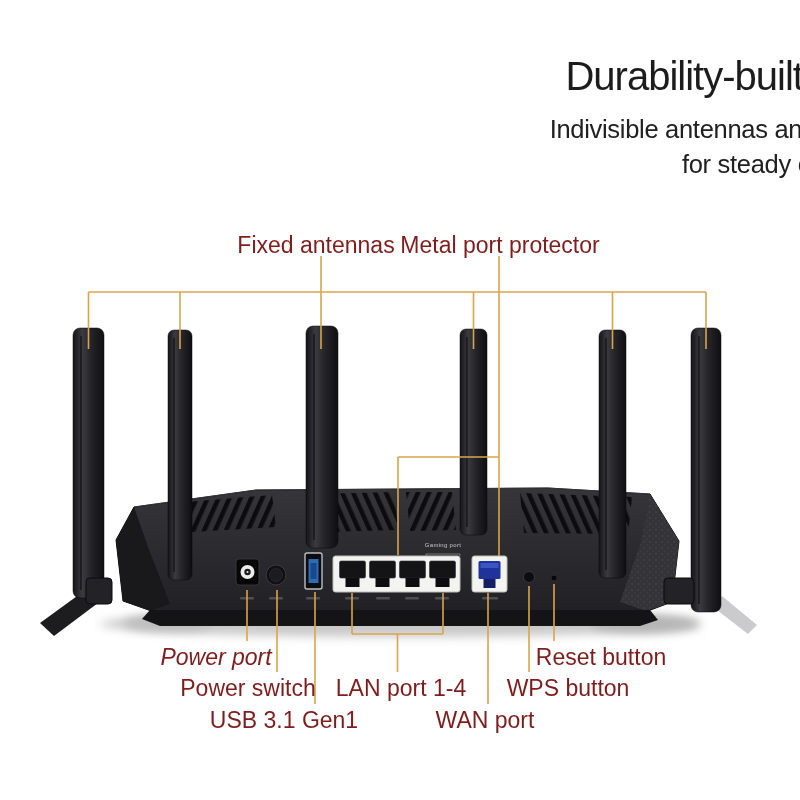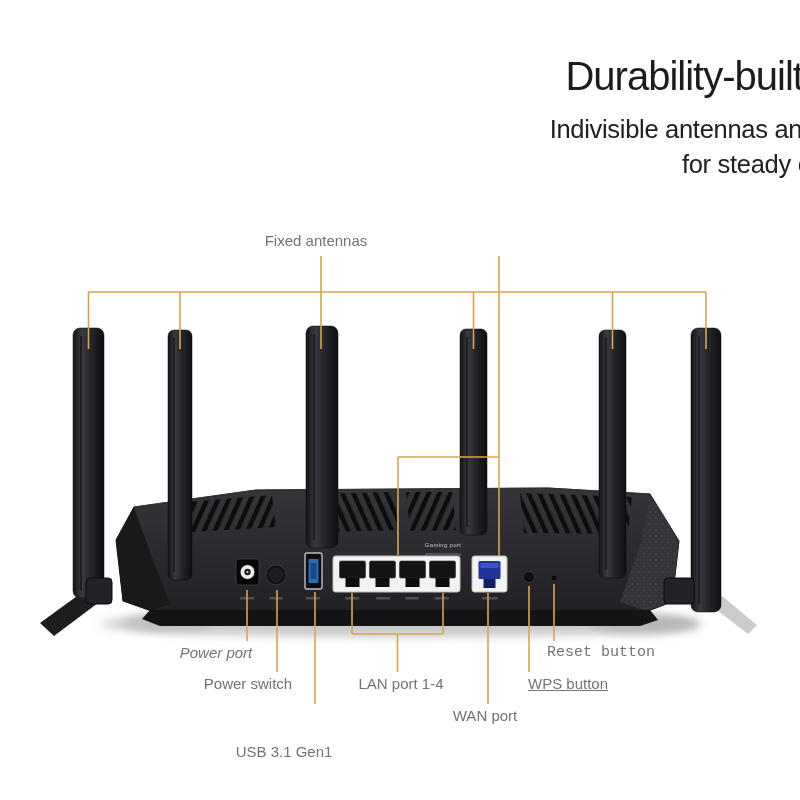--- a/index.html
+++ b/index.html
@@ -11,7 +11,7 @@
          color:#1c1c1c;font-weight:400;}
   .subtitle{width:100%;left:50%;top:112px;text-align:center;font-size:25.5px;line-height:35px;
             letter-spacing:-0.3px;color:#202020;font-weight:400;}
-  .callout-label{font-size:15px;color:#737373;}
+  .callout-label{font-size:23px;color:#7f1d1d;}
   .tiny-label{font-size:6px;color:#c8c8c8;letter-spacing:0.3px;}
 </style>
 </head>

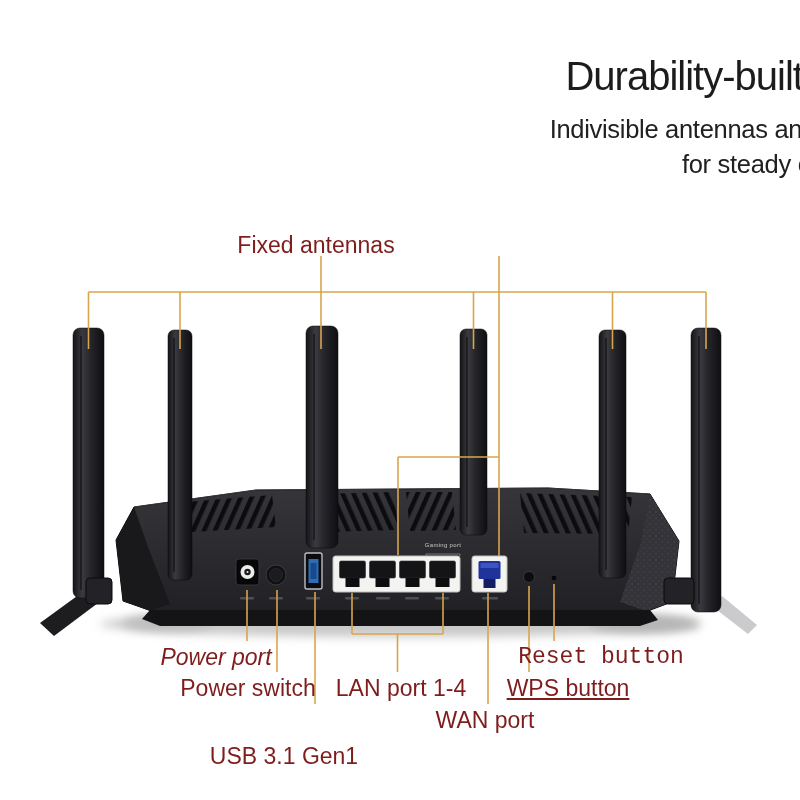--- a/index.html
+++ b/index.html
@@ -177,6 +177,7 @@
   </div>
 
   <div class="txt callout-label" style="left:316px;top:232px;">Fixed antennas</div>
+  <div class="txt callout-label" style="left:500px;top:232px;">Metal port protector</div>
 
   <div class="txt tiny-label" style="left:443px;top:542px;">Gaming port</div>
 

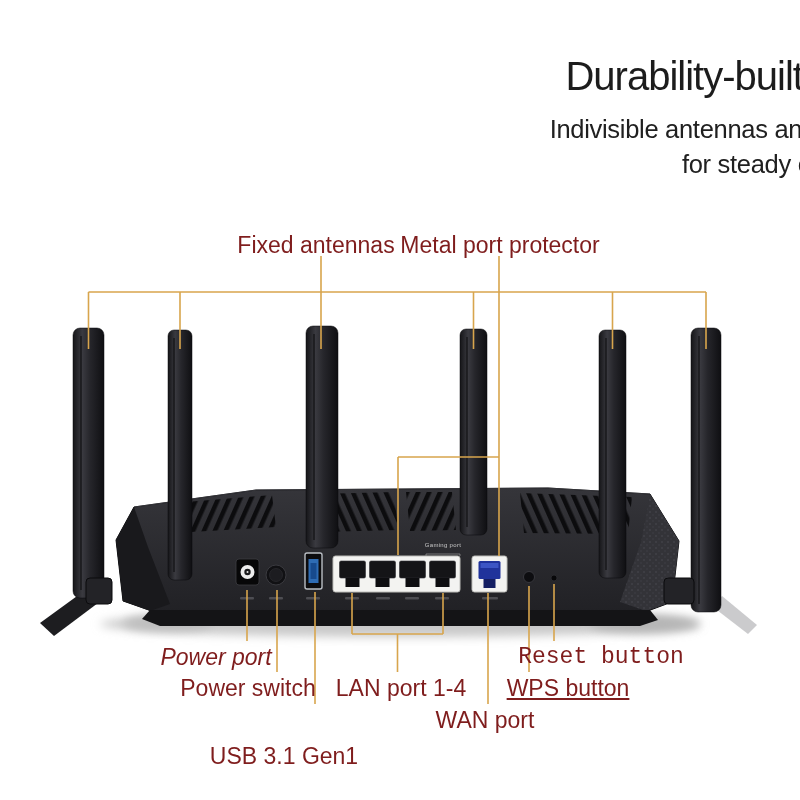--- a/index.html
+++ b/index.html
@@ -187,7 +187,7 @@
   <div class="txt callout-label" style="left:401px;top:675px;">LAN port 1-4</div>
   <div class="txt callout-label" style="left:485px;top:707px;">WAN port</div>
   <div class="txt callout-label" style="left:568px;top:675px;text-decoration:underline;">WPS button</div>
-  <div class="txt callout-label" style="left:601px;top:644px;font-family:Liberation Mono, monospace;">Reset button</div>
+  <div class="txt callout-label" style="left:601px;top:644px;">Reset button</div>
 
 </div>
 

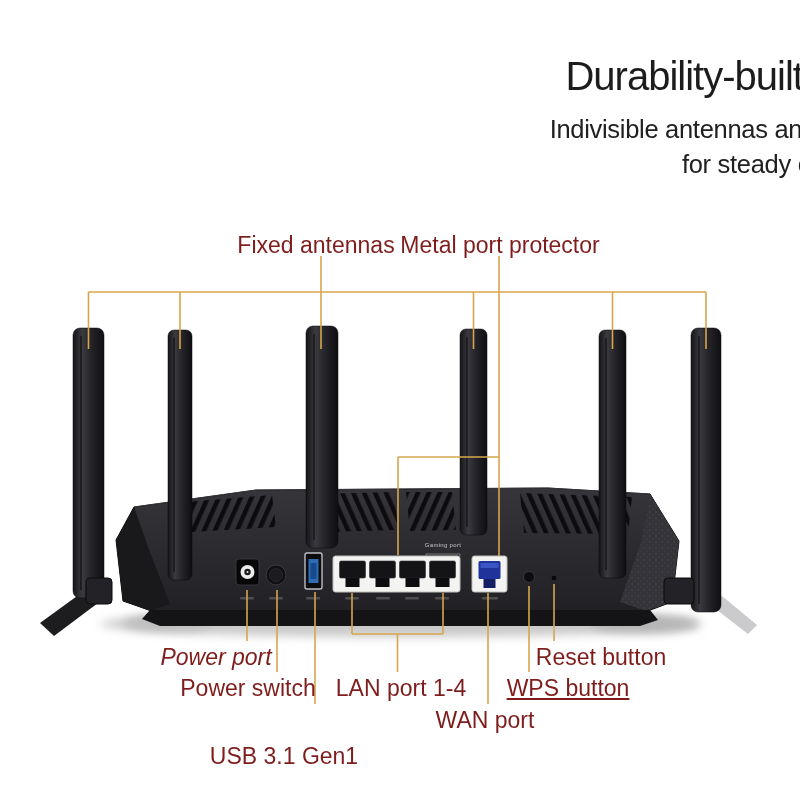--- a/index.html
+++ b/index.html
@@ -186,7 +186,7 @@
   <div class="txt callout-label" style="left:284px;top:707px;margin-top:36px;">USB 3.1 Gen1</div>
   <div class="txt callout-label" style="left:401px;top:675px;">LAN port 1-4</div>
   <div class="txt callout-label" style="left:485px;top:707px;">WAN port</div>
-  <div class="txt callout-label" style="left:568px;top:675px;text-decoration:underline;">WPS button</div>
+  <div class="txt callout-label" style="left:568px;top:675px;">WPS button</div>
   <div class="txt callout-label" style="left:601px;top:644px;">Reset button</div>
 
 </div>

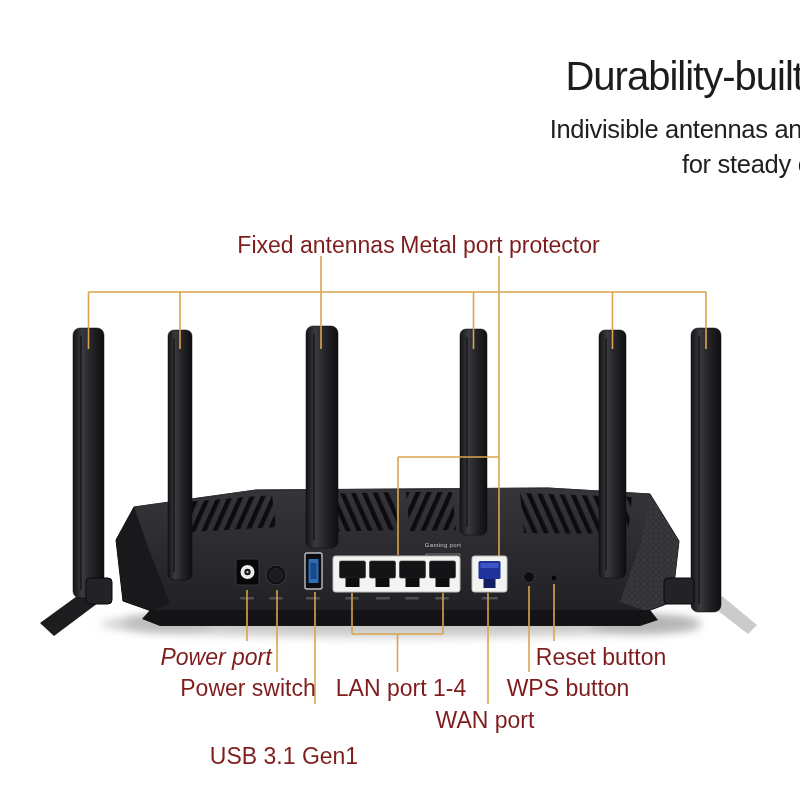--- a/index.html
+++ b/index.html
@@ -183,7 +183,7 @@
 
   <div class="txt callout-label" style="left:216px;top:644px;font-style:italic;">Power port</div>
   <div class="txt callout-label" style="left:248px;top:675px;text-align:center;">Power switch</div>
-  <div class="txt callout-label" style="left:284px;top:707px;margin-top:36px;">USB 3.1 Gen1</div>
+  <div class="txt callout-label" style="left:284px;top:707px;">USB 3.1 Gen1</div>
   <div class="txt callout-label" style="left:401px;top:675px;">LAN port 1-4</div>
   <div class="txt callout-label" style="left:485px;top:707px;">WAN port</div>
   <div class="txt callout-label" style="left:568px;top:675px;">WPS button</div>

